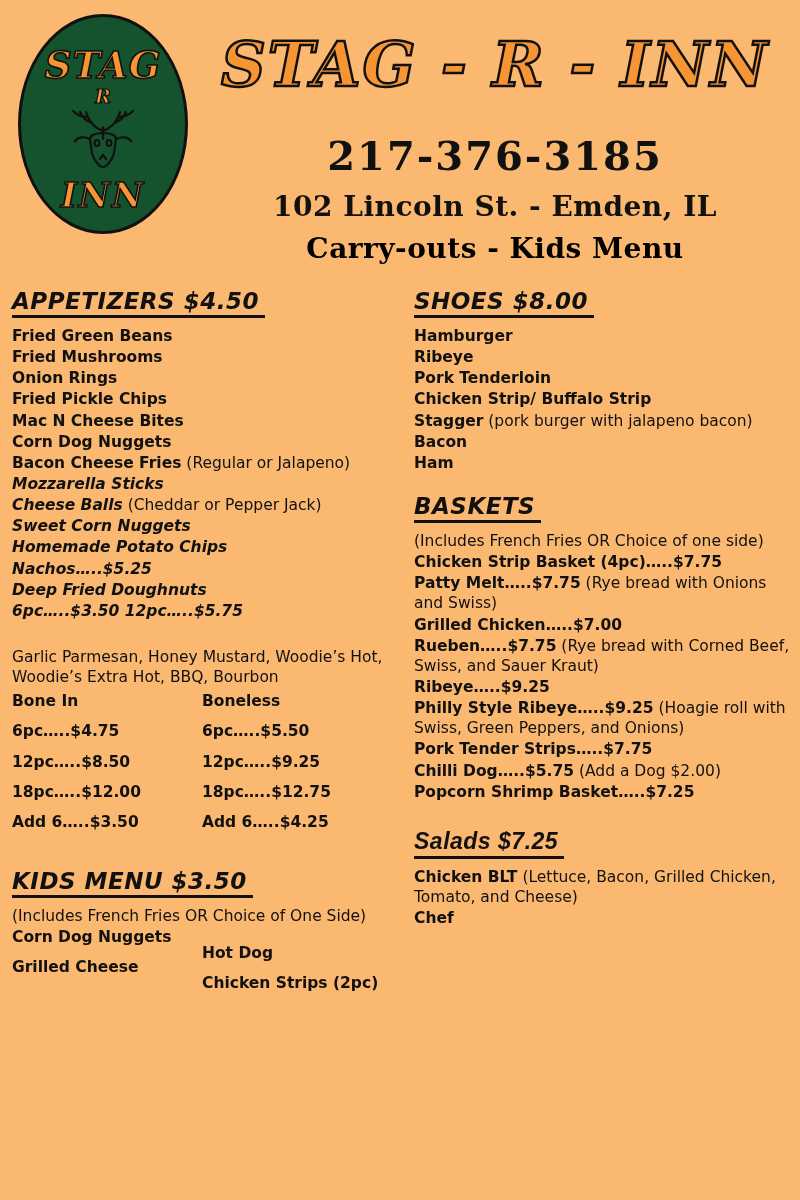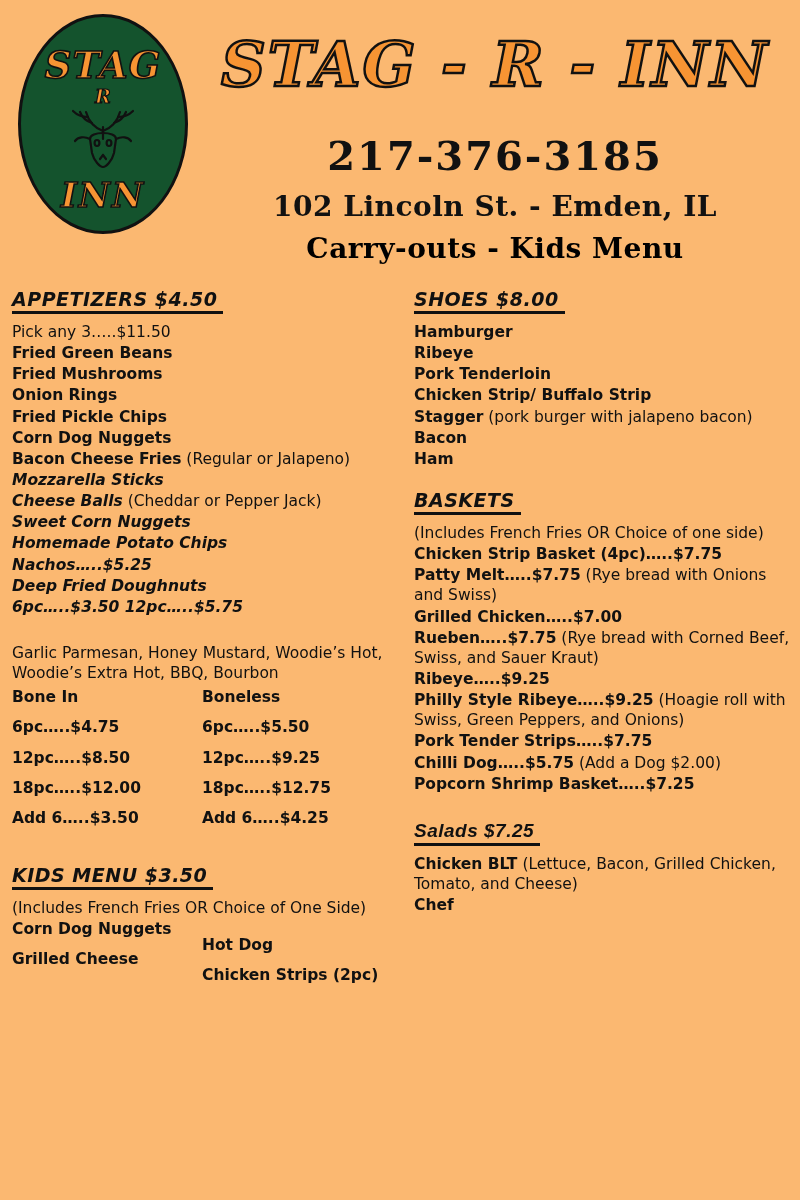--- a/index.html
+++ b/index.html
@@ -136,7 +136,7 @@
     font-family: "DejaVu Sans", sans-serif;
     font-weight: bold;
     font-style: italic;
-    font-size: 19px;
+    font-size: 23px;
     letter-spacing: 0.5px;
     border-bottom: 3px solid #111;
     padding-bottom: 1px;

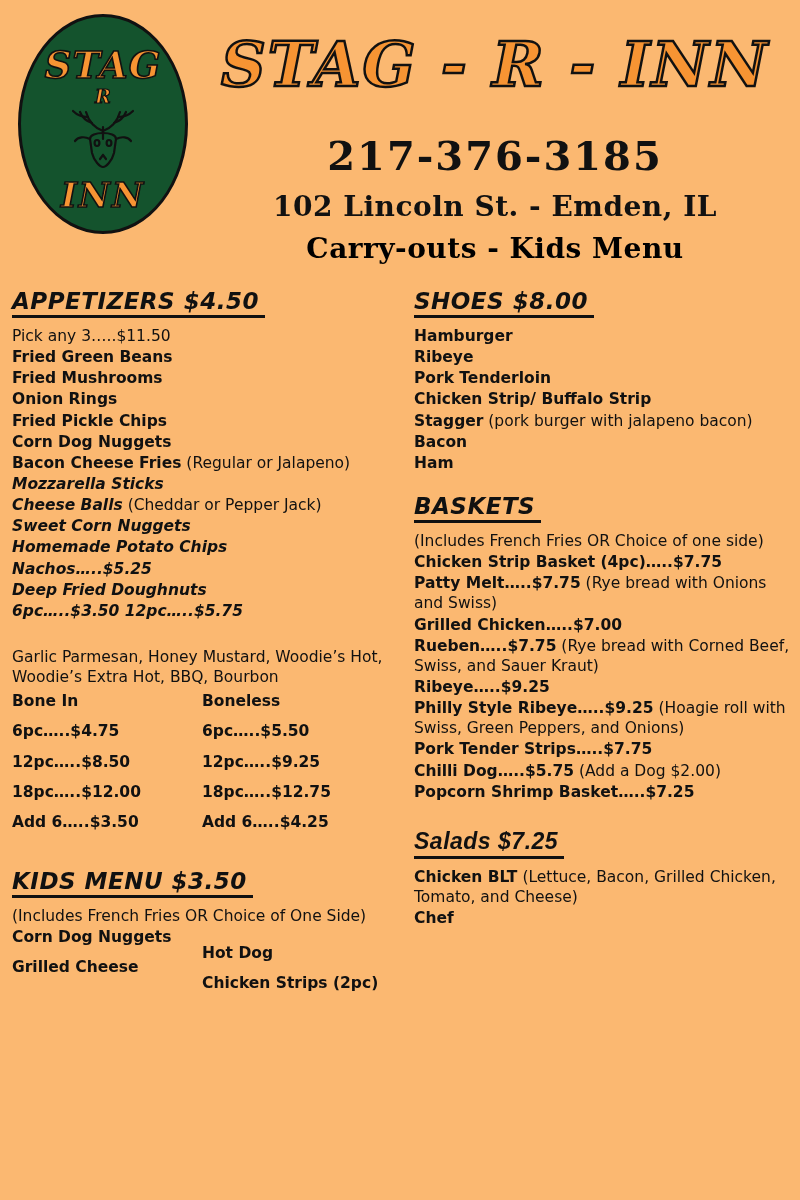--- a/index.html
+++ b/index.html
@@ -218,7 +218,6 @@
       <div class="section">
         <div class="sec-head">APPETIZERS $4.50</div>
 
-        <div class="line n"><span>Pick any 3…..$11.50</span></div>
         <div class="line"><span class="b">Fried Green Beans</span></div>
         <div class="line"><span class="b">Fried Mushrooms</span></div>
         <div class="line"><span class="b">Onion Rings</span></div>

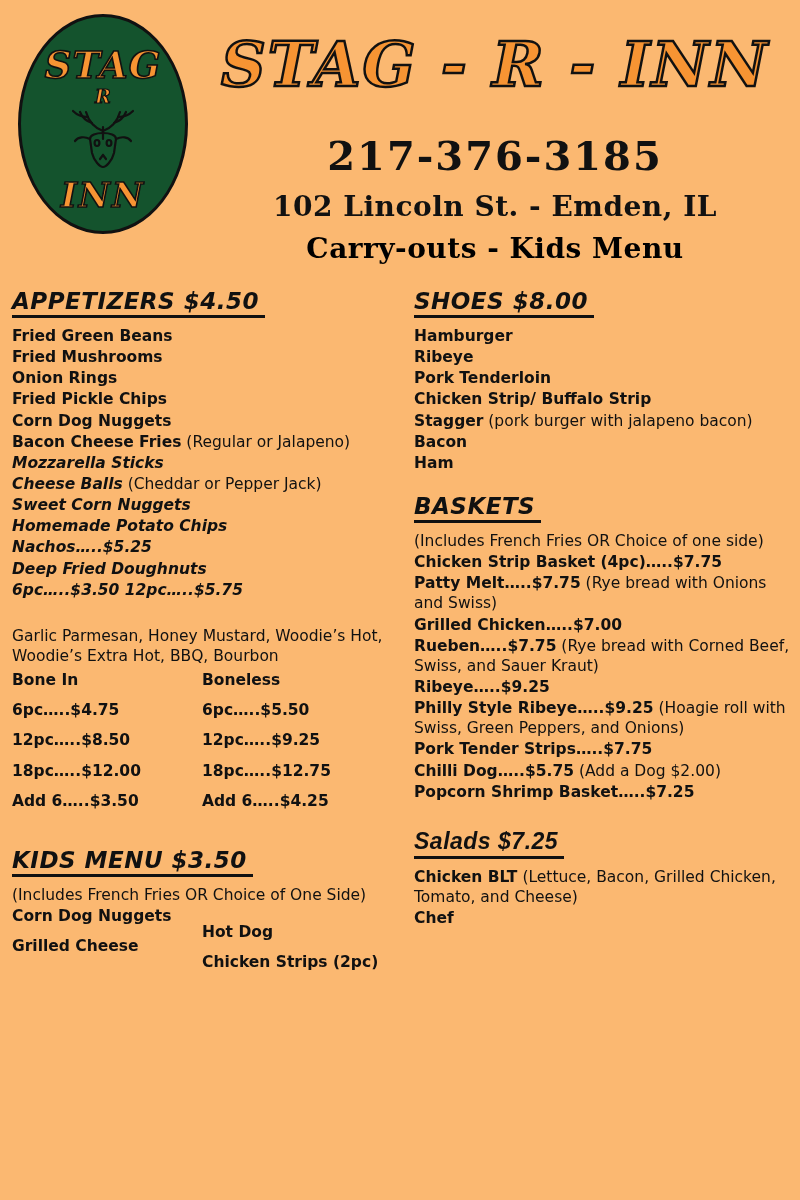--- a/index.html
+++ b/index.html
@@ -222,6 +222,7 @@
         <div class="line"><span class="b">Fried Mushrooms</span></div>
         <div class="line"><span class="b">Onion Rings</span></div>
         <div class="line"><span class="b">Fried Pickle Chips</span></div>
+        <div class="line"><span class="b">Mac N Cheese Bites</span></div>
         <div class="line"><span class="b">Corn Dog Nuggets</span></div>
         <div class="line"><span class="b">Bacon Cheese Fries</span><span class="n"> (Regular or Jalapeno)</span></div>
         <div class="line"><span class="bi">Mozzarella Sticks</span></div>

